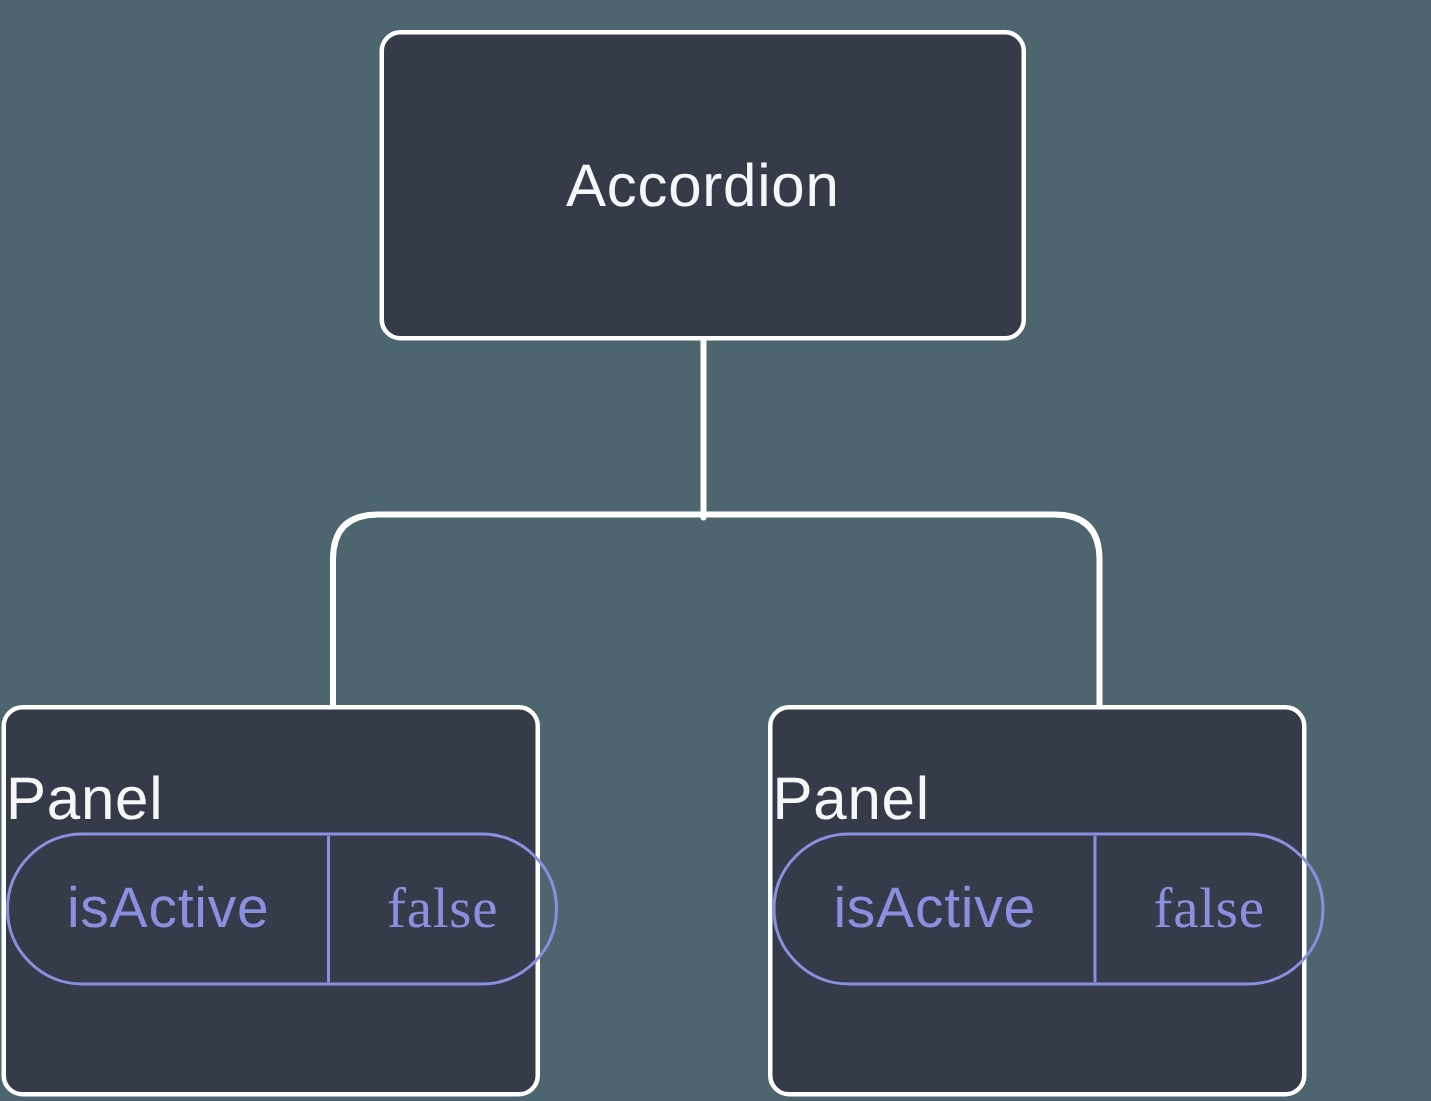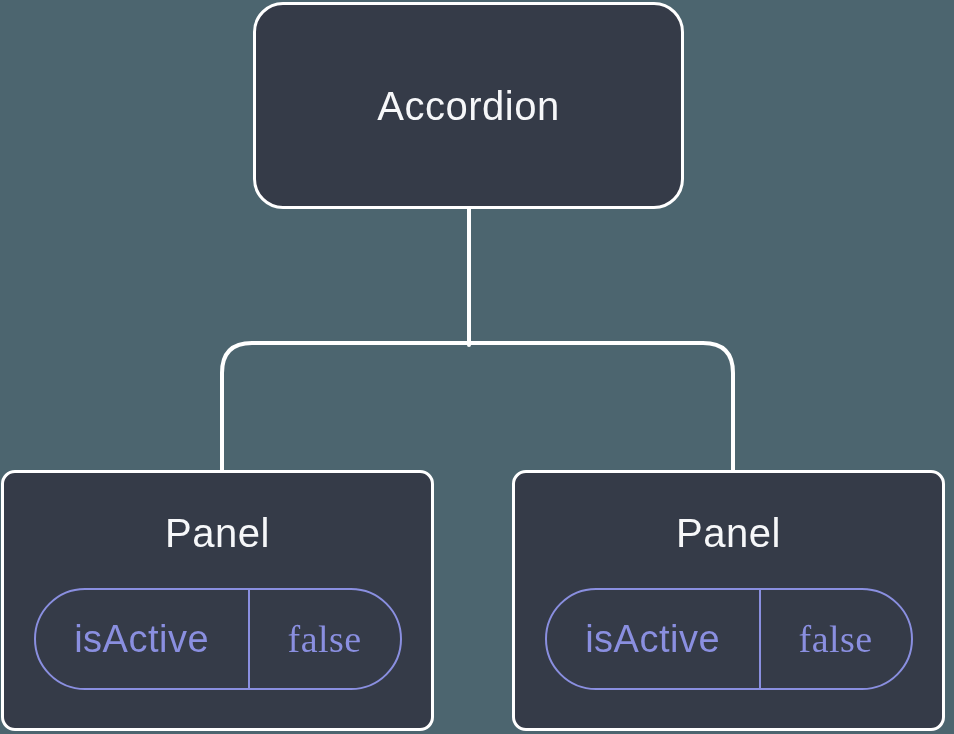--- a/index.html
+++ b/index.html
@@ -37,13 +37,12 @@
   }
   .node-accordion {
     left: 253px;
-    top: 2px;
+    top: 20px;
     width: 431px;
     height: 207px;
     display: flex;
     align-items: center;
     justify-content: center;
-    border-radius: 30px;
   }
   .node-panel {
     top: 470px;

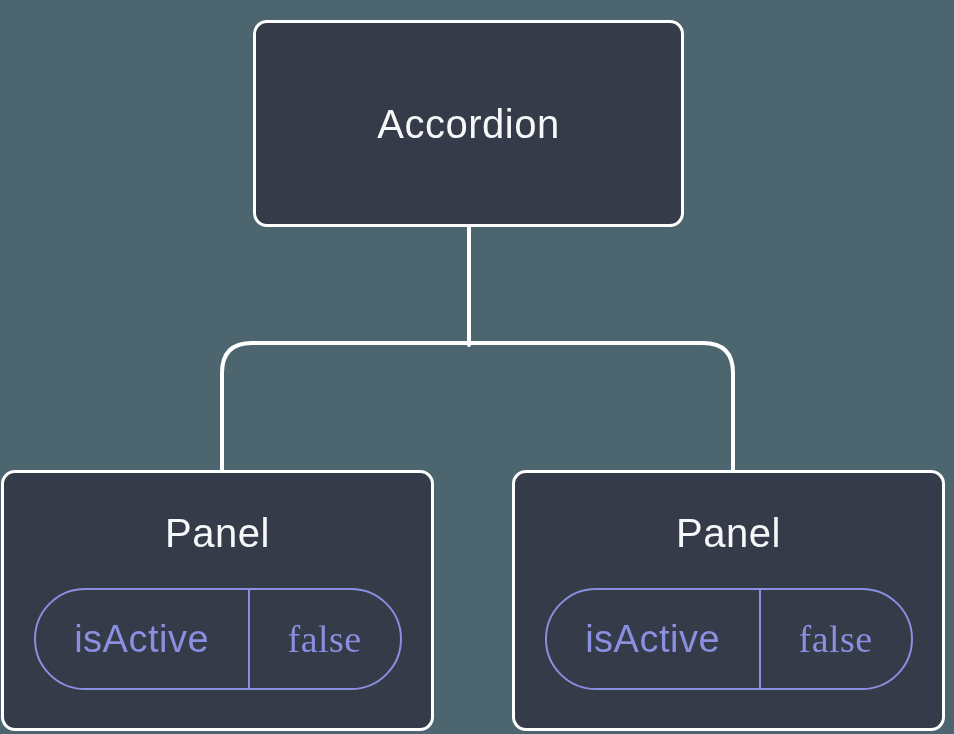--- a/index.html
+++ b/index.html
@@ -46,11 +46,10 @@
   }
   .node-panel {
     top: 470px;
-    width: 433px;
+    width: 359px;
     height: 261px;
     display: flex;
     flex-direction: column;
-    align-items: center;
     padding-top: 38px;
   }
   .panel-left  { left: 1px; }

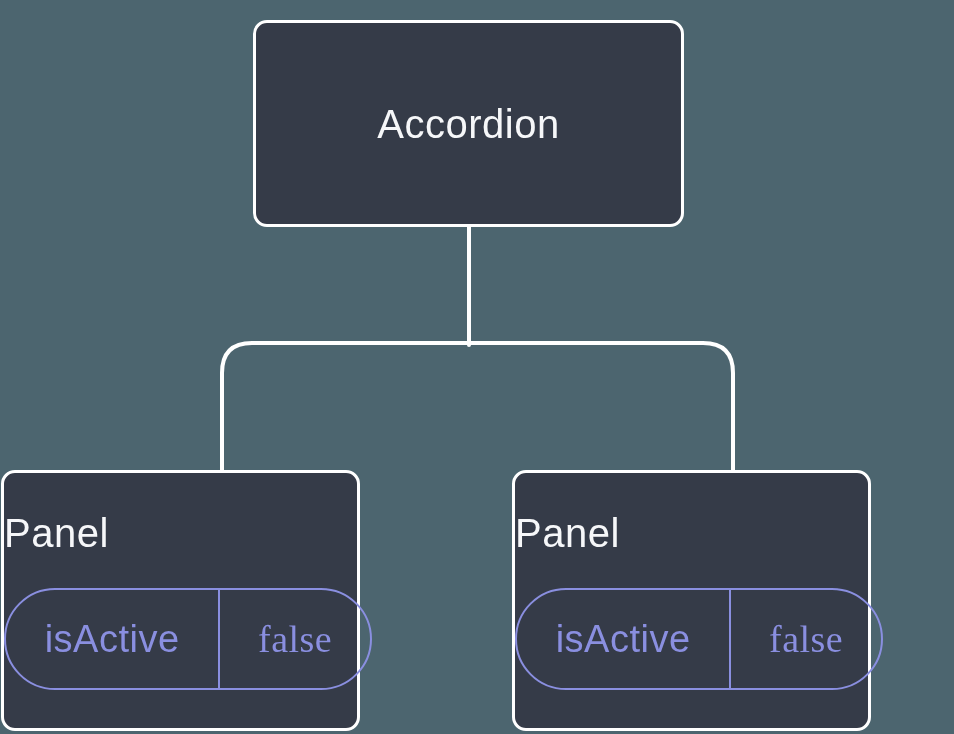--- a/index.html
+++ b/index.html
@@ -62,7 +62,6 @@
     line-height: 1.1;
   }
   .state-pill {
-    margin-top: 33px;
     width: 368px;
     height: 102px;
     box-sizing: border-box;

